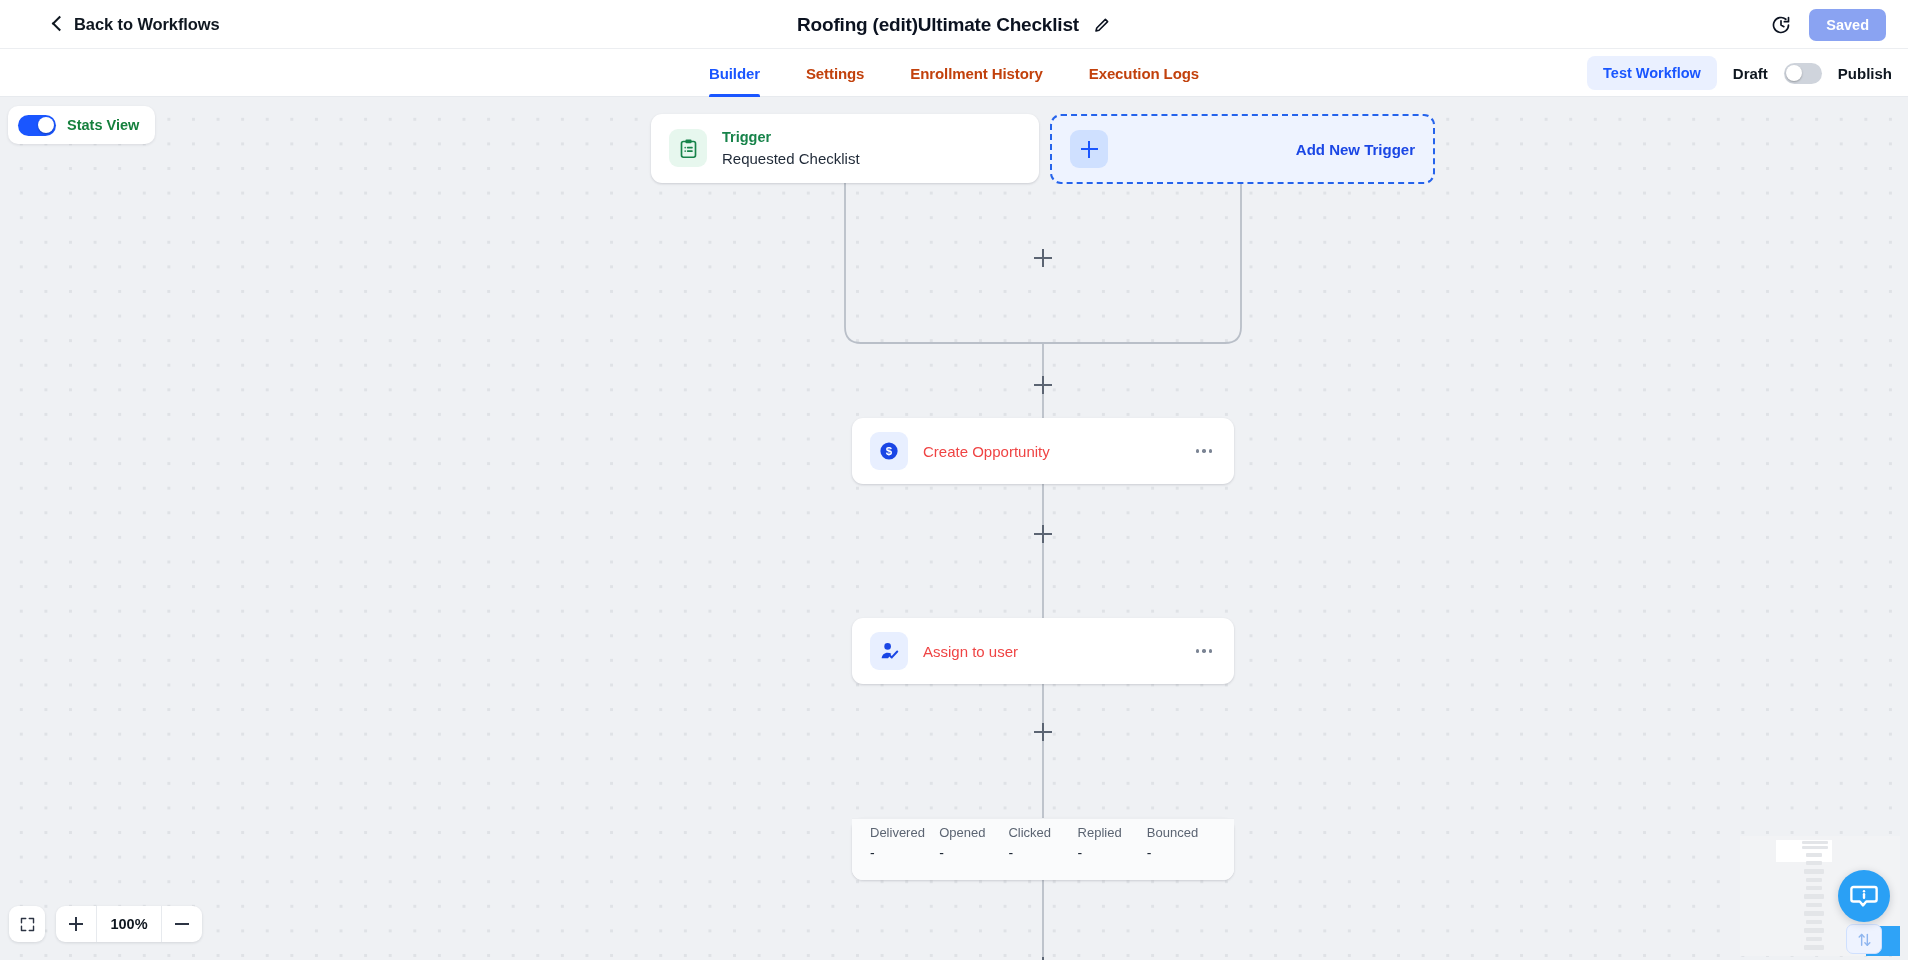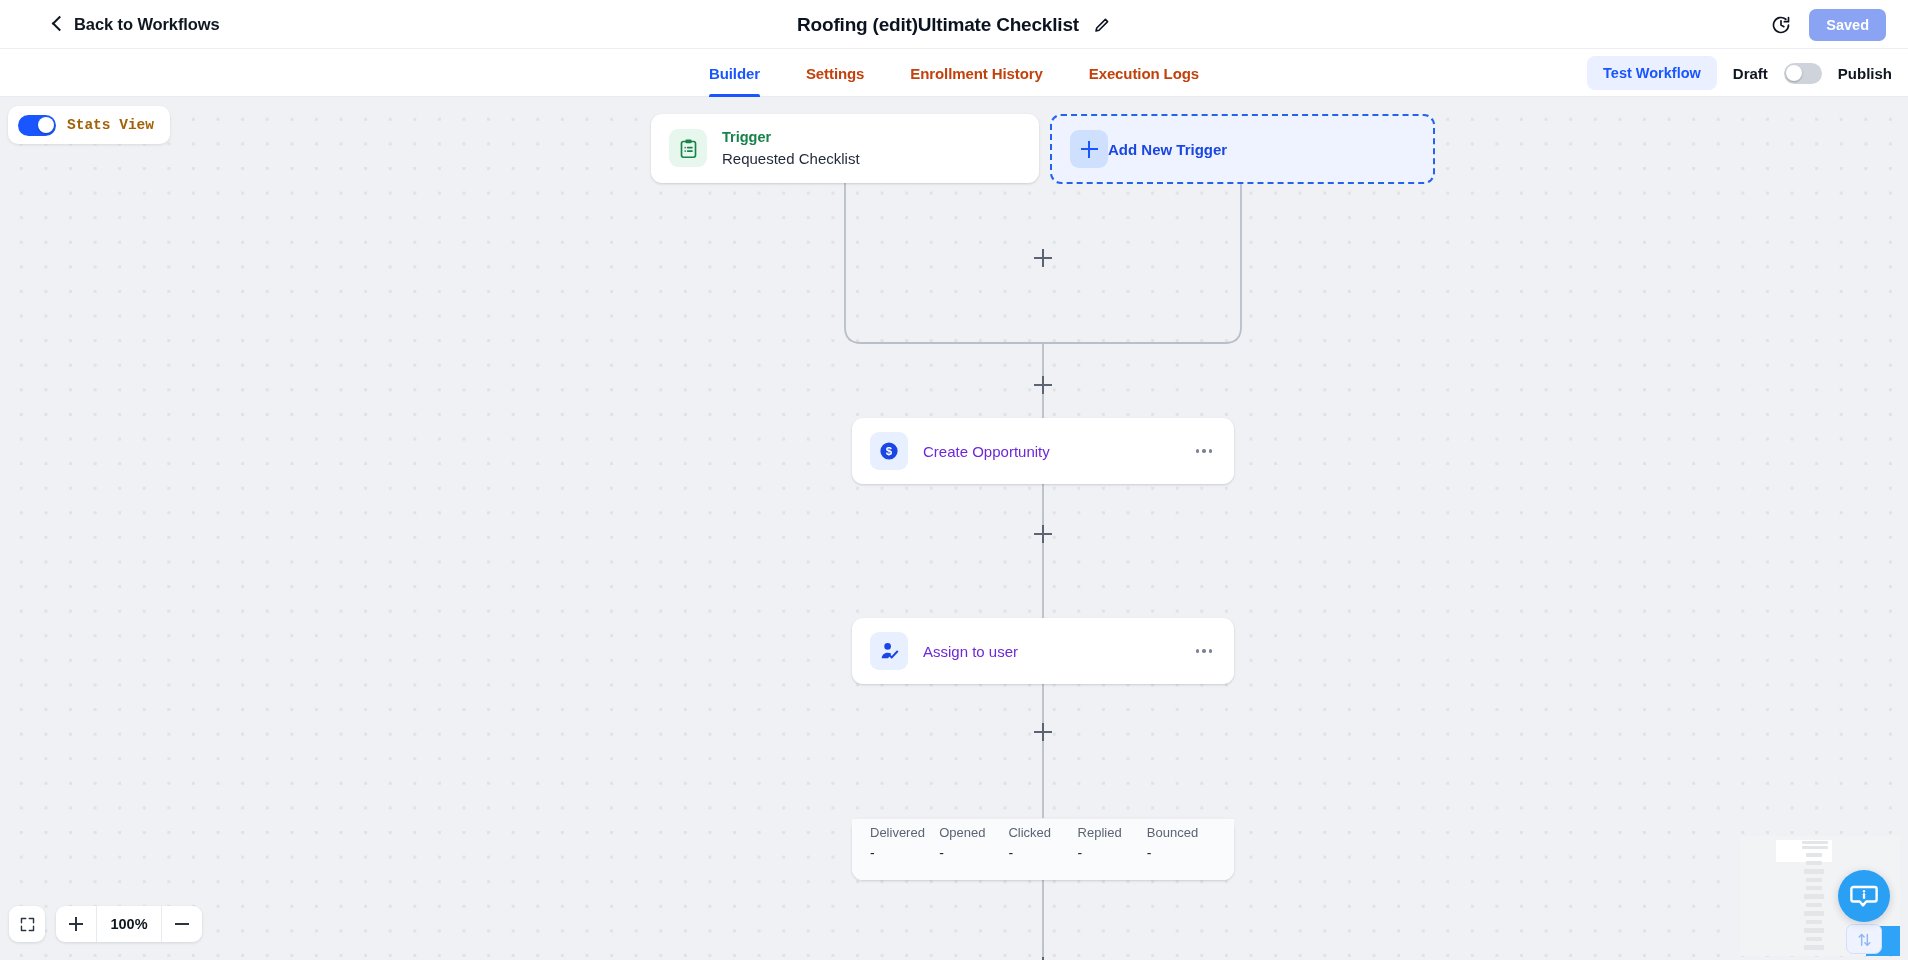--- a/index.html
+++ b/index.html
@@ -120,7 +120,7 @@
     display: flex; align-items: center; gap: 11px;
     z-index: 20;
   }
-  .stats-label { font-size: 14.5px; font-weight: 700; color: #a16207; font-family: Liberation Mono, monospace; }
+  .stats-label { font-size: 14.5px; font-weight: 700; color: #15803d; }
 
   
   .wires { position: absolute; inset: 0; z-index: 1; }

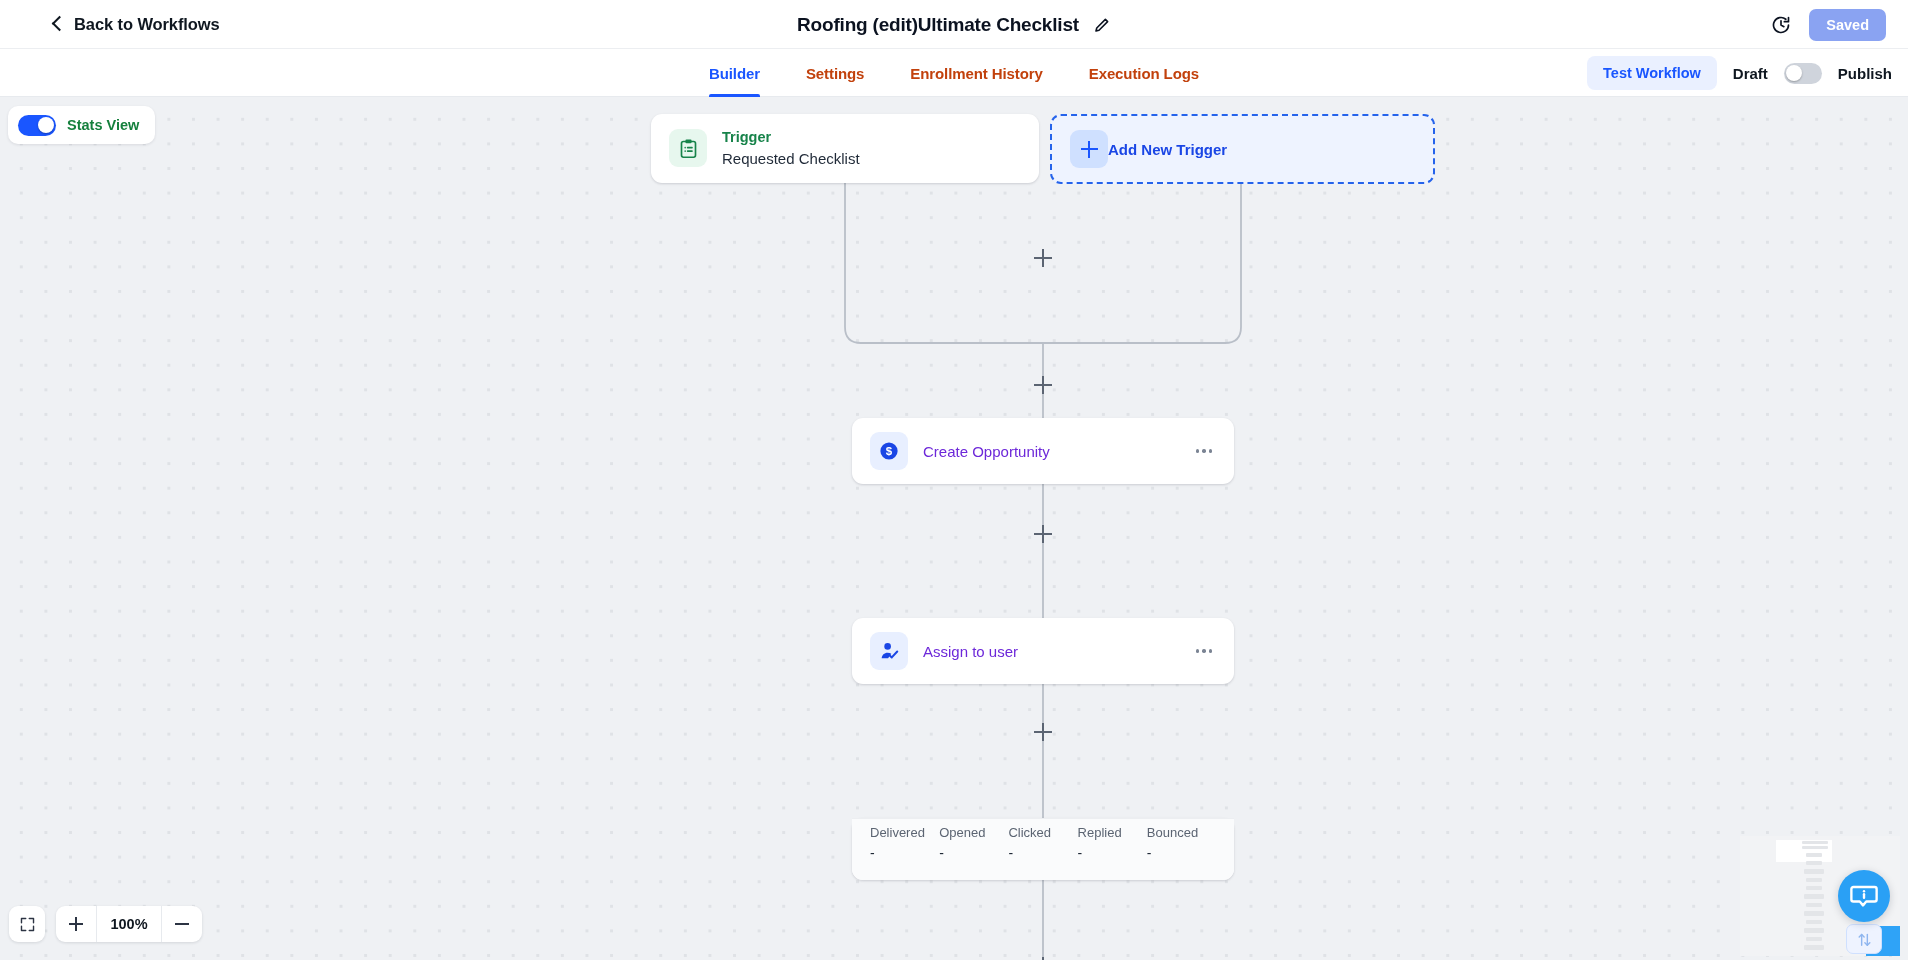--- a/index.html
+++ b/index.html
@@ -184,8 +184,8 @@
     background: #eef3ff;
     border: 2px dashed #2563eb;
     border-radius: 11px;
-    display: flex; align-items: center; 
-    padding: 14px 18px; cursor: pointer;
+    display: flex; align-items: center; gap: 15px;
+    padding: 14px 18px; cursor: pointer; justify-content: space-between;
   }
   .add-trigger-icon {
     width: 38px; height: 38px; border-radius: 9px;

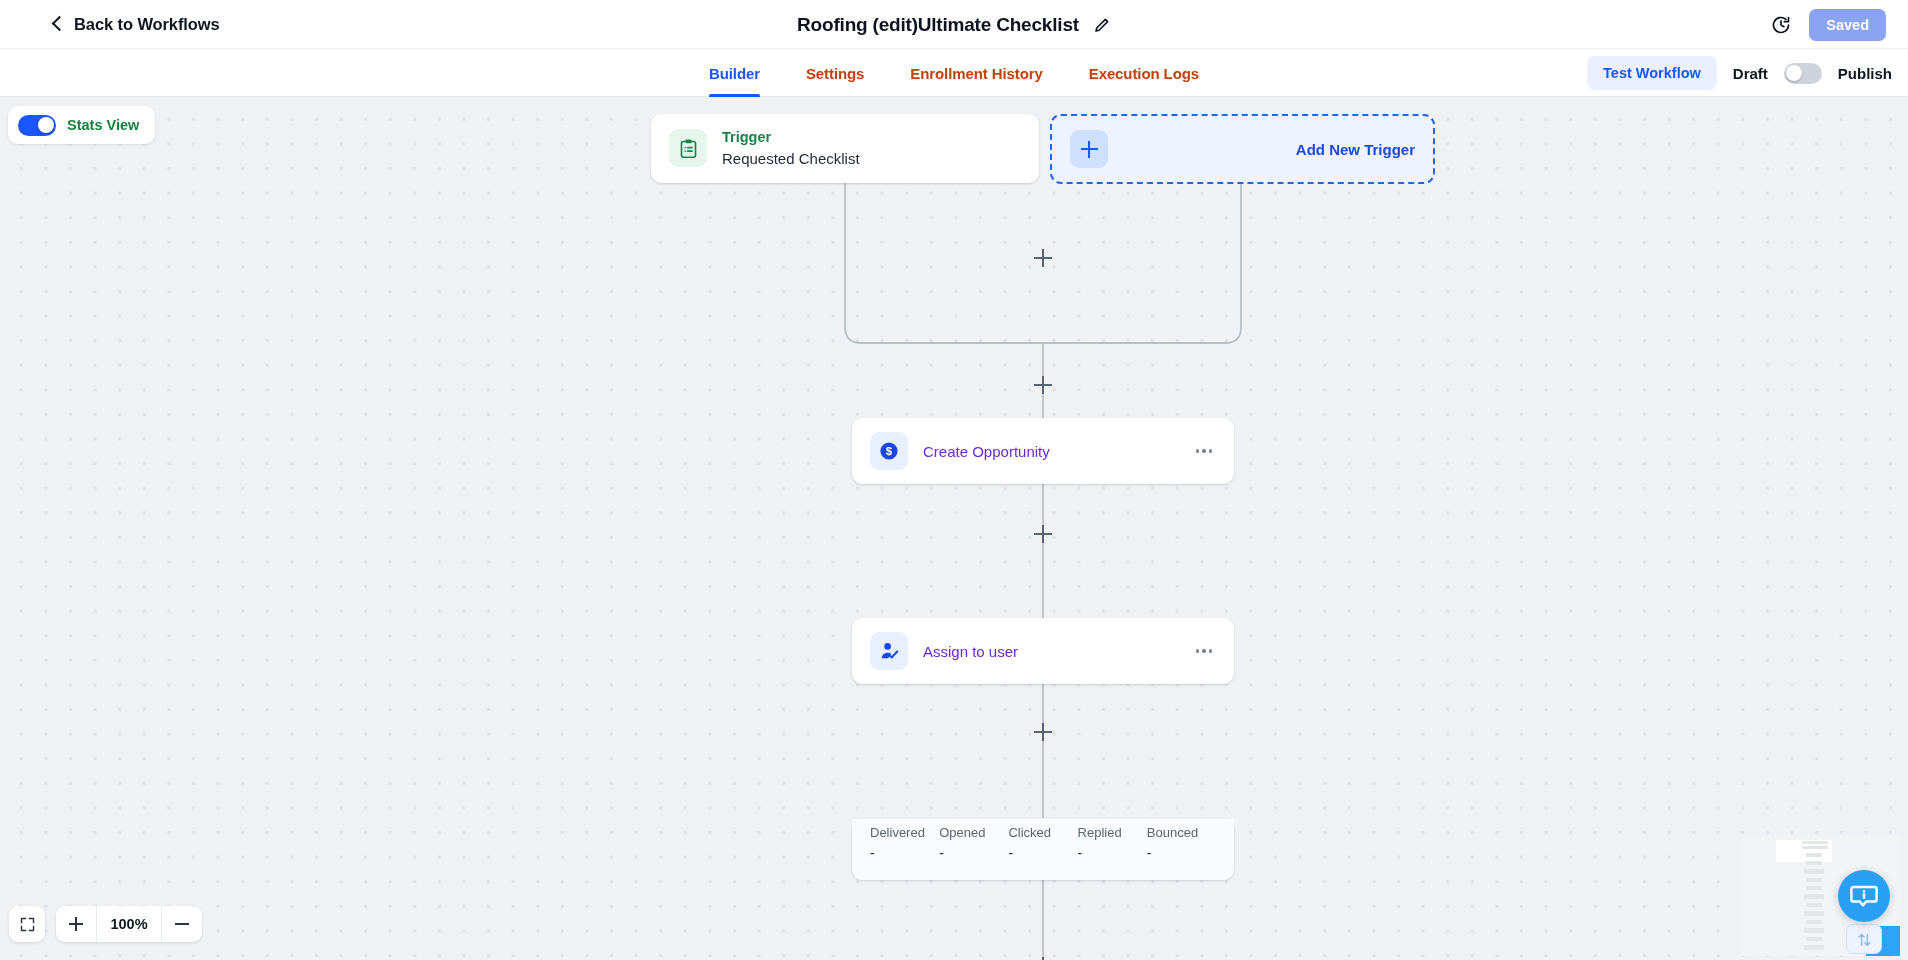--- a/index.html
+++ b/index.html
@@ -159,7 +159,7 @@
   .node-texts { flex: 1; min-width: 0; }
   .node-kicker { font-size: 14.5px; font-weight: 700; color: #17834a; line-height: 1.35; }
   .node-sub { font-size: 15px; color: #1f2937; line-height: 1.4; }
-  .node-title { font-size: 15px; color: #6d28d9; }
+  .node-title { font-size: 15px; color: #ef4444; }
   .dots-btn {
     width: 24px; height: 20px; flex: none; cursor: pointer;
     display: flex; align-items: center; justify-content: center; gap: 3px;

